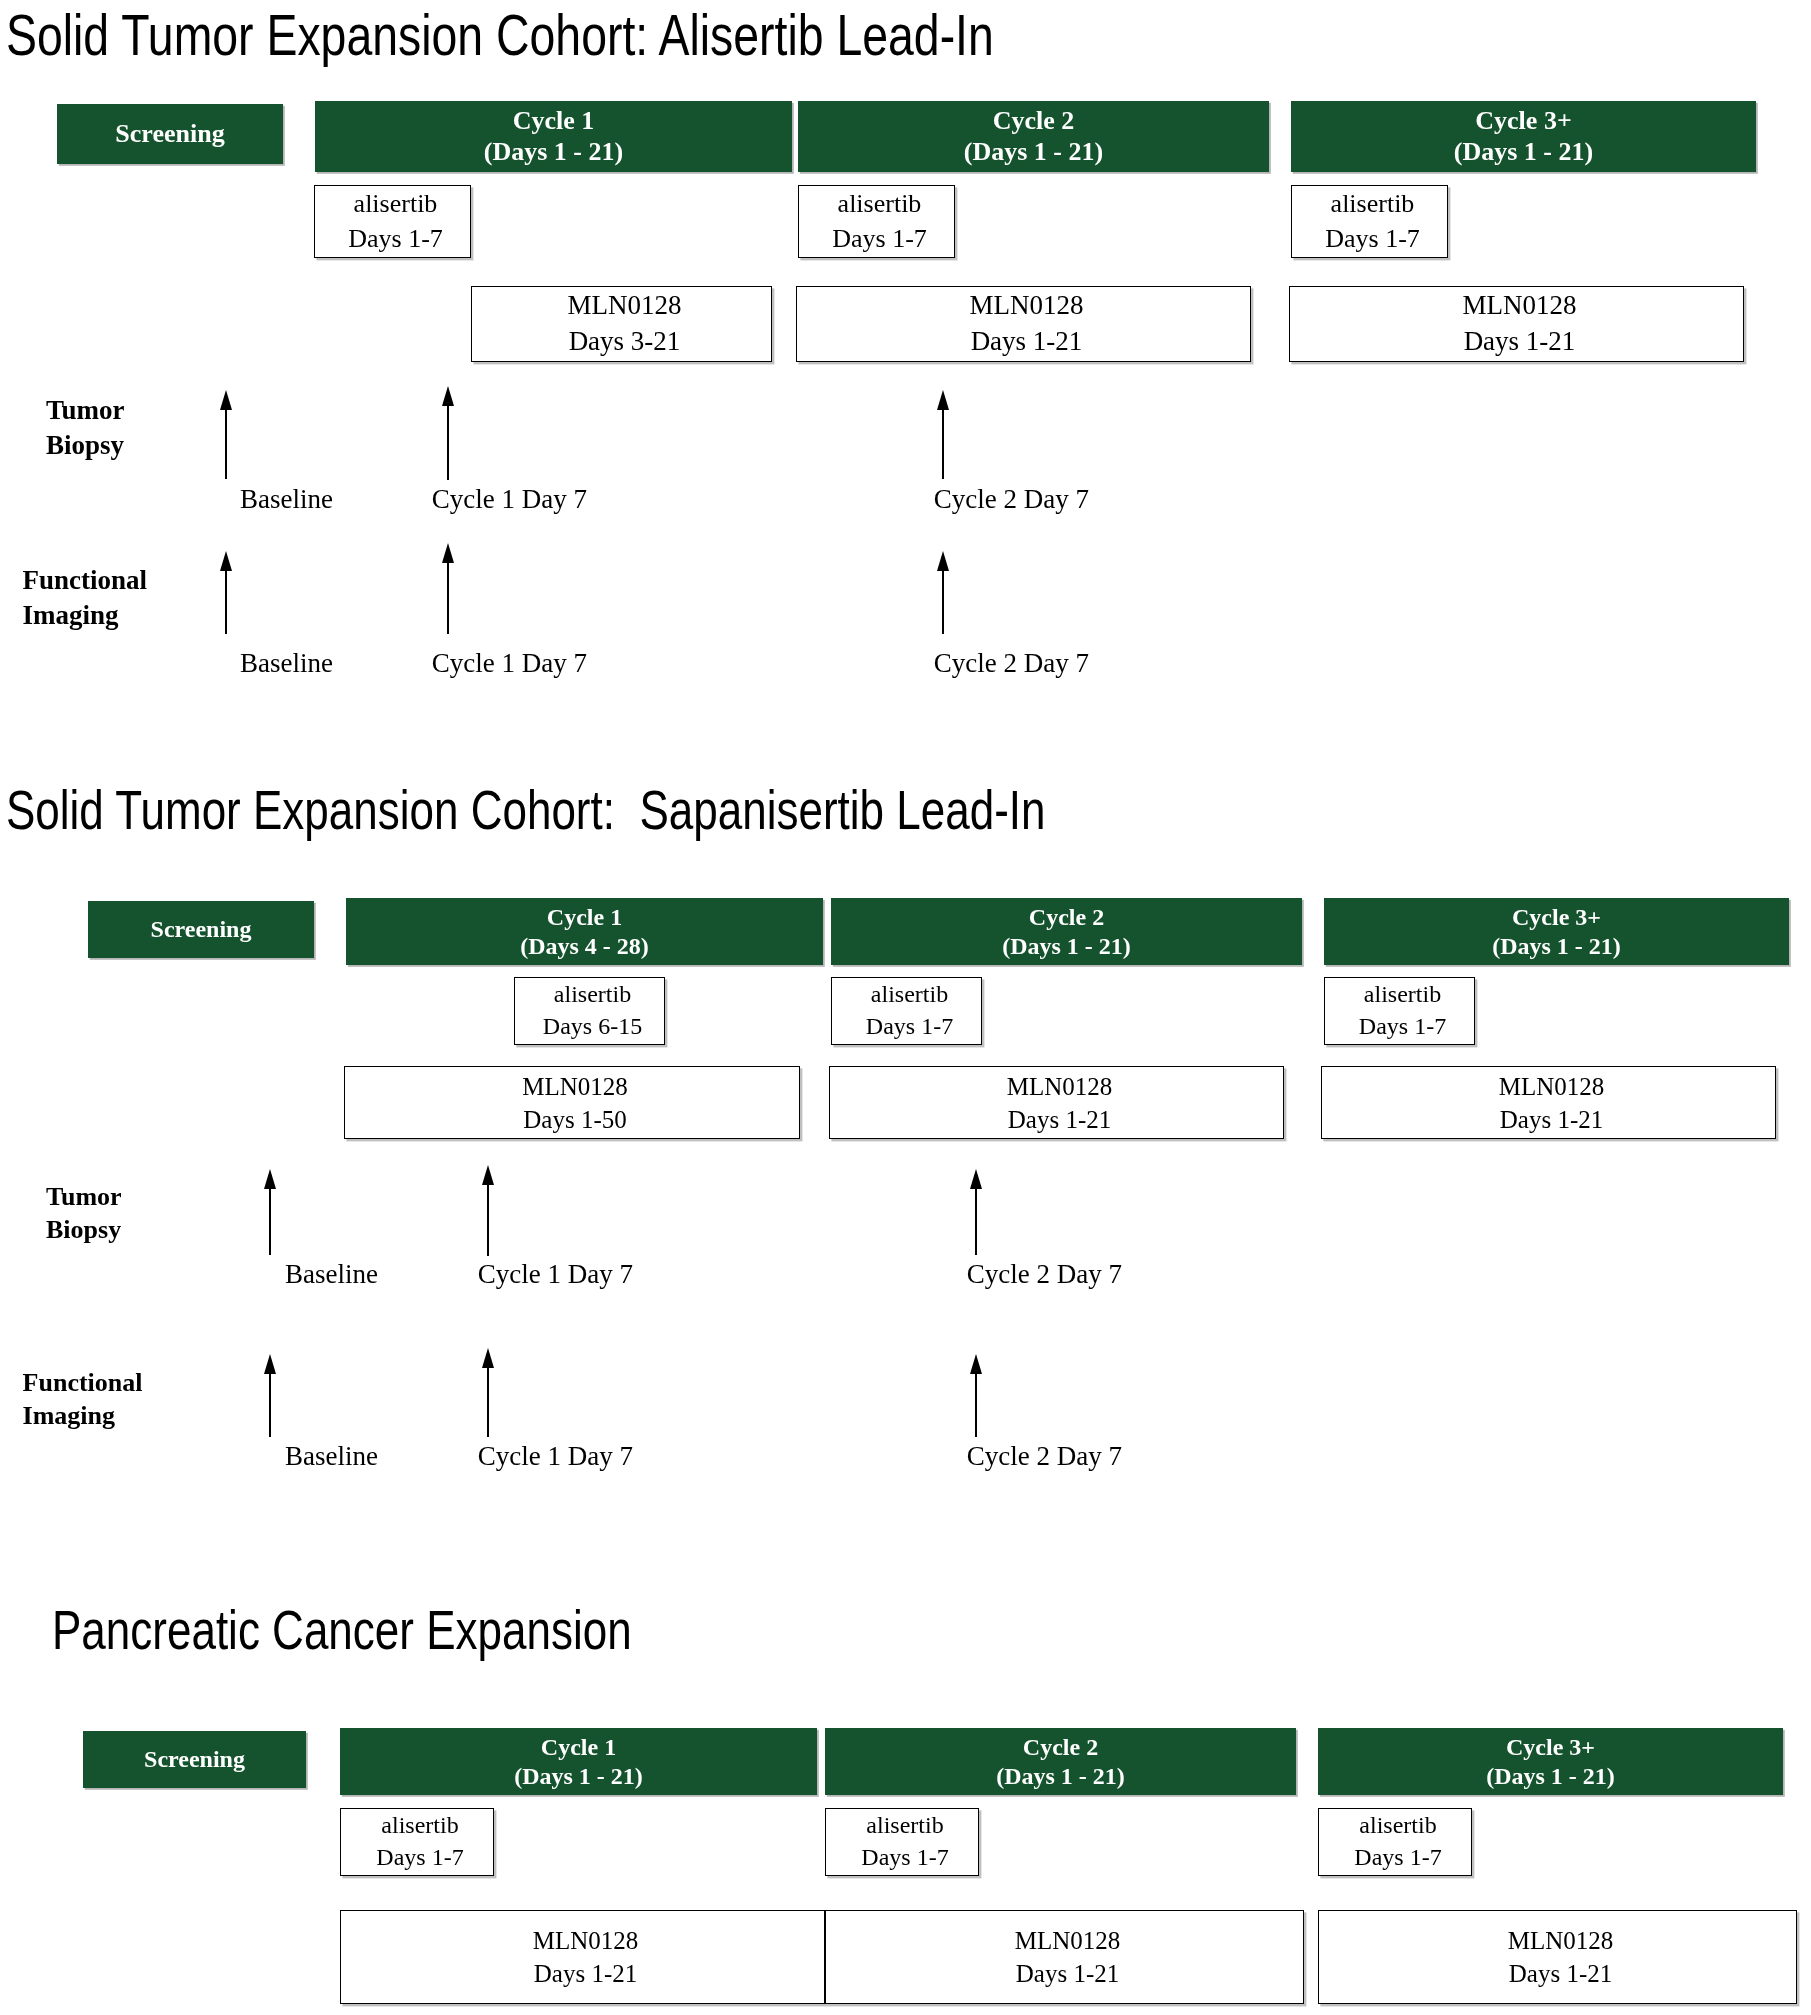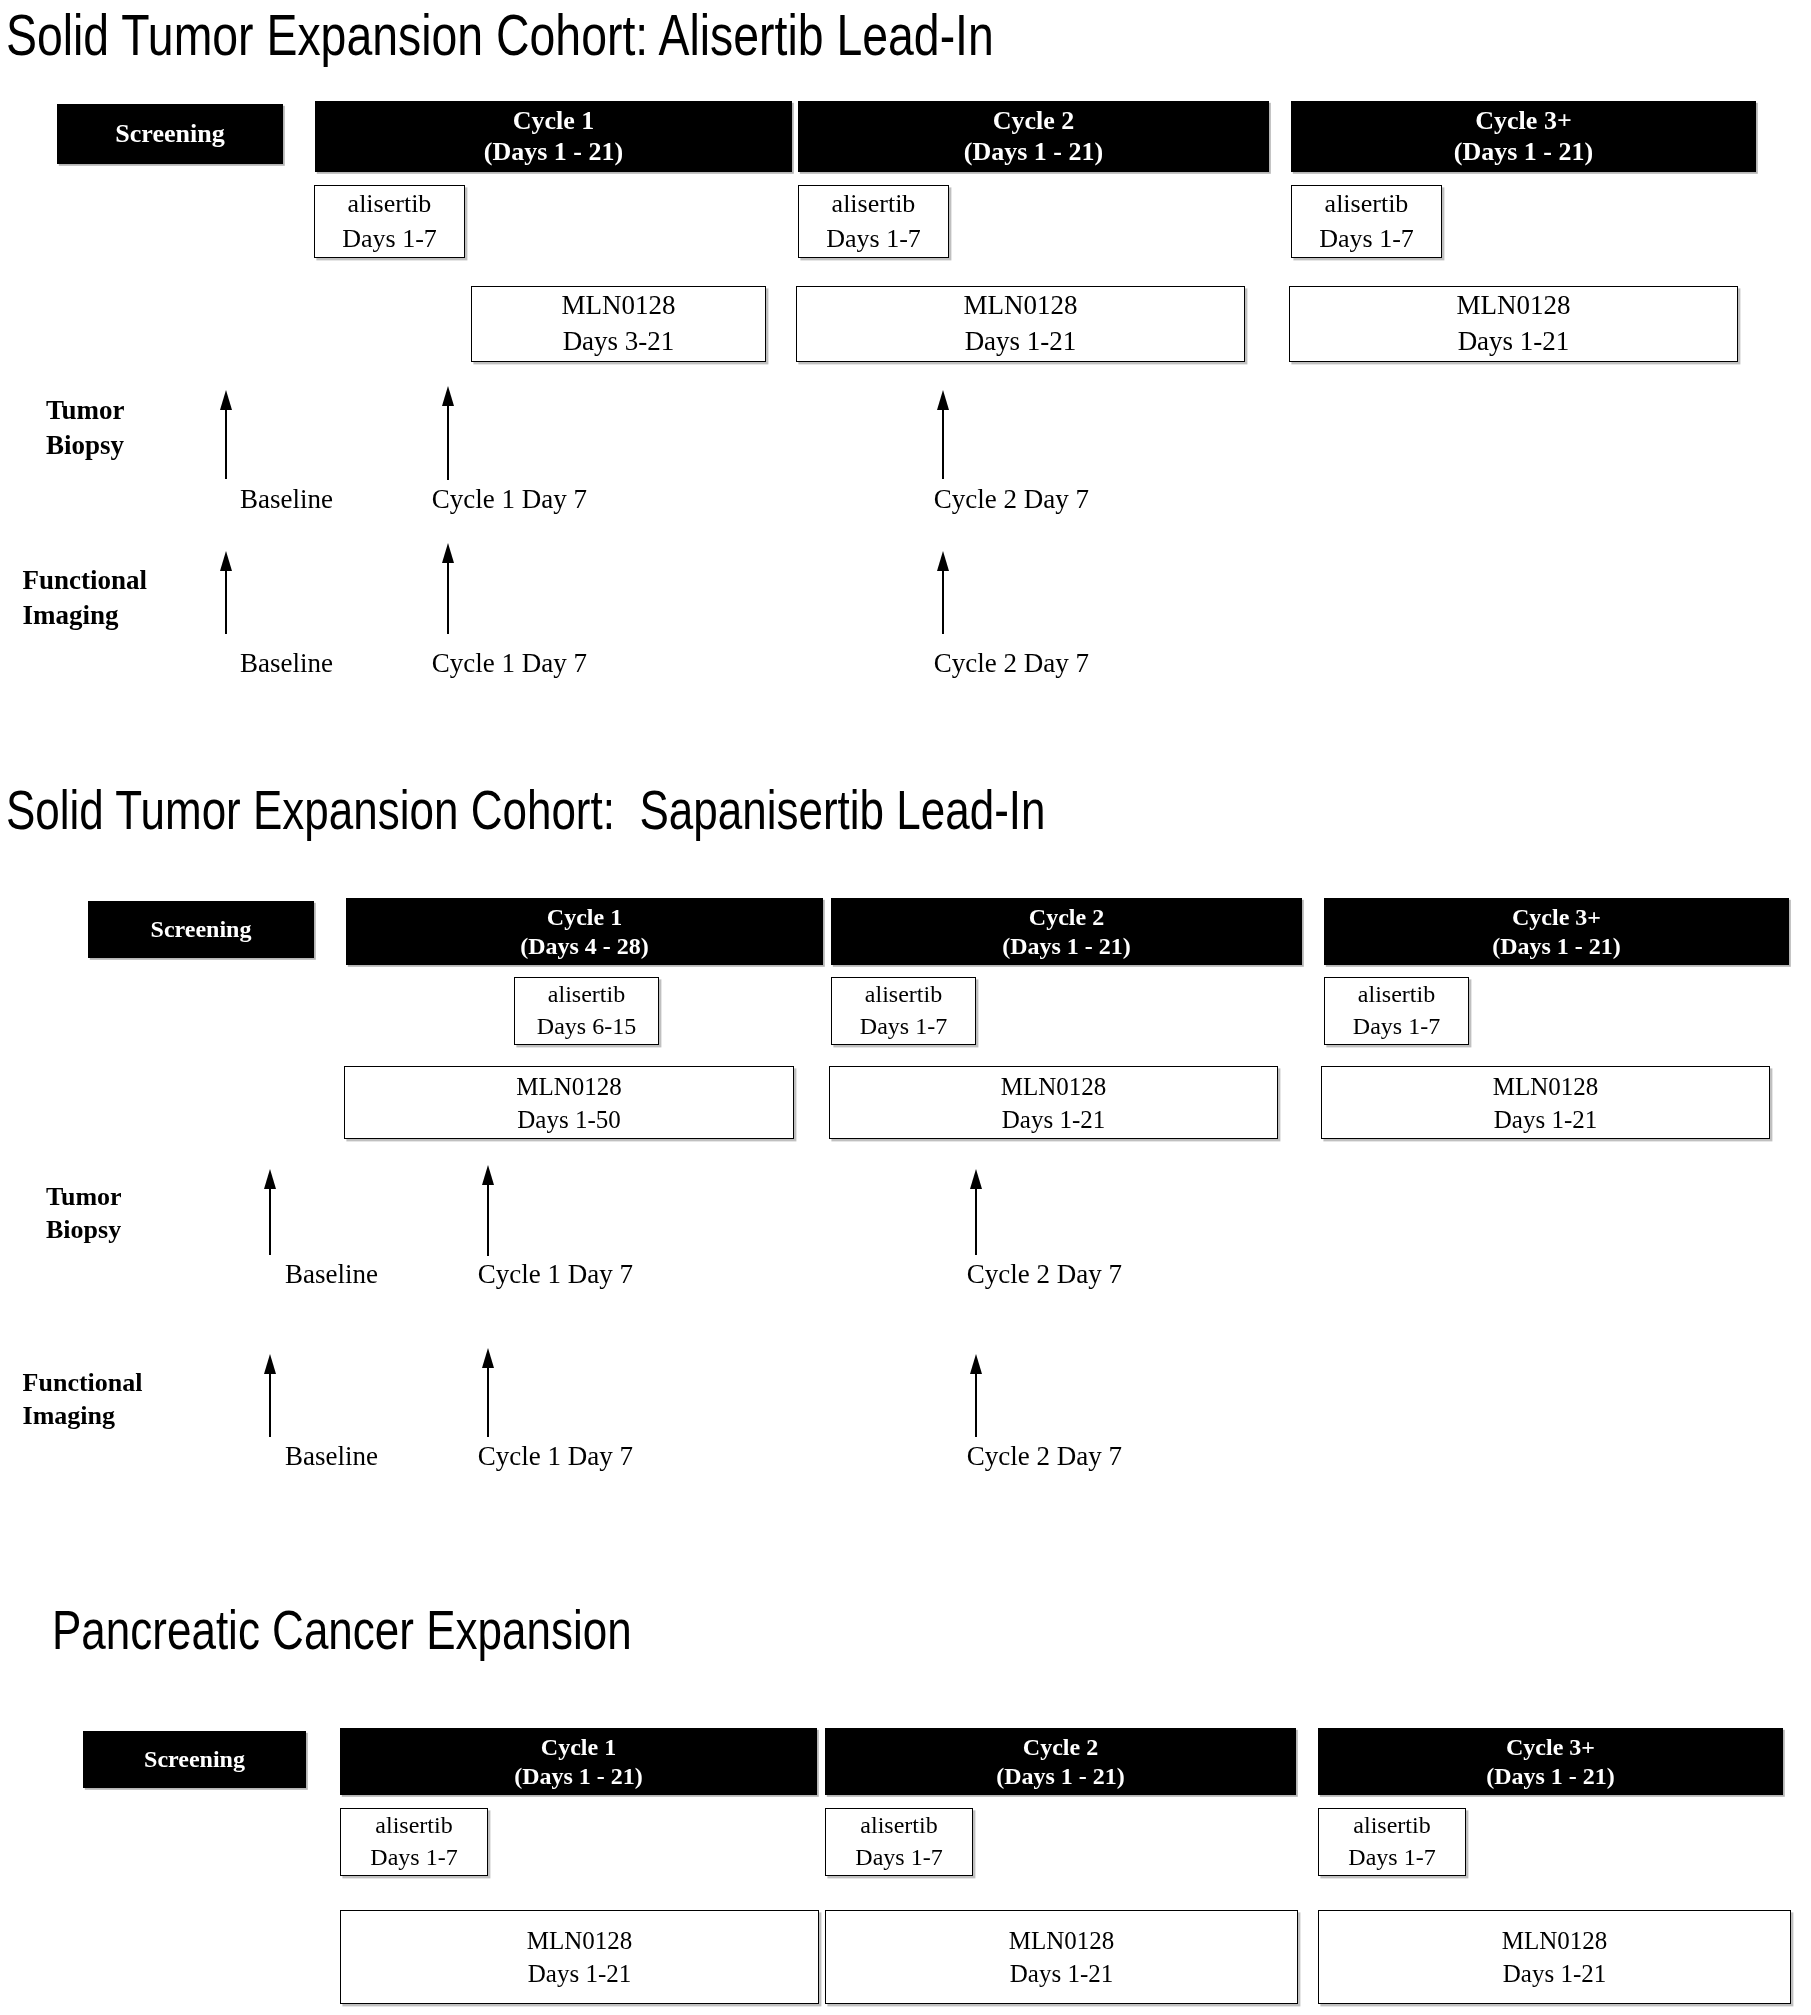--- a/index.html
+++ b/index.html
@@ -33,7 +33,7 @@
   
   .hdr {
     position: absolute;
-    background: #000000;
+    background: #14532d;
     color: #ffffff;
     font-family: "Liberation Serif", serif;
     font-weight: bold;

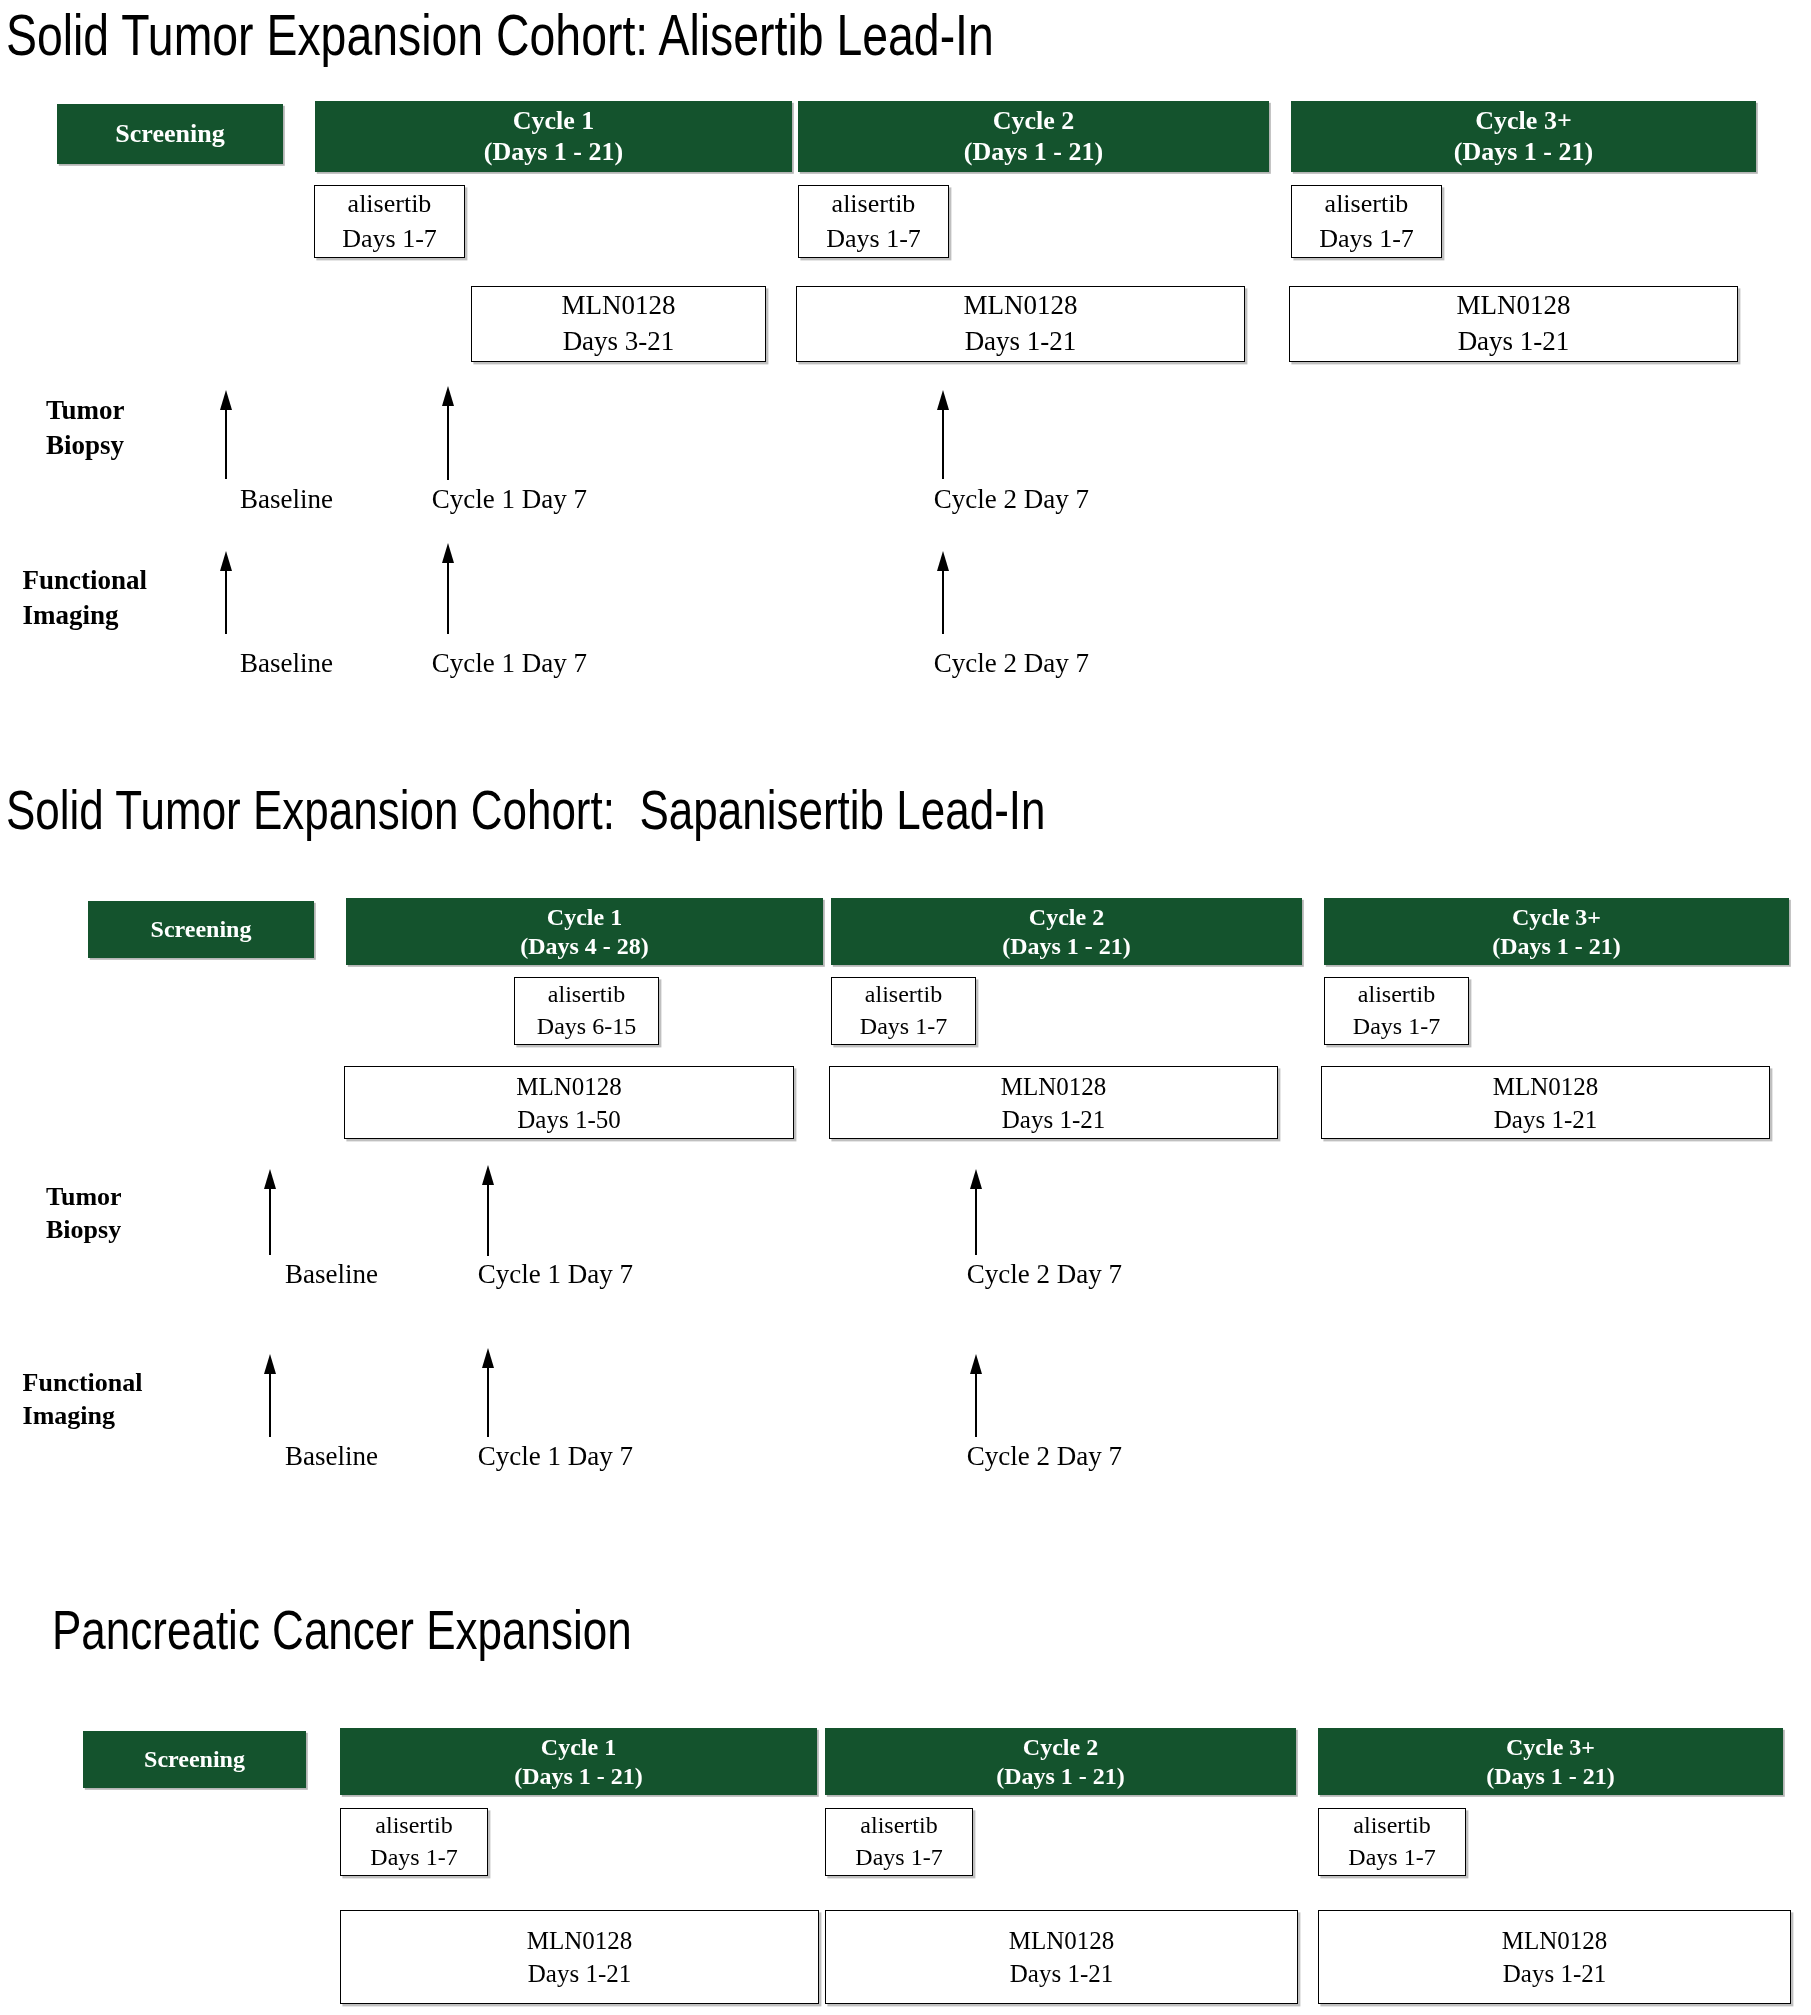--- a/index.html
+++ b/index.html
@@ -61,6 +61,7 @@
     text-align: center;
     line-height: 1.32;
     box-shadow: 2.4px 2.4px 0 rgba(130,130,130,0.5);
+    padding-left: 6px;
   }
   .drug .l1 { display:block; }
   .drug .l2 { display:block; }

